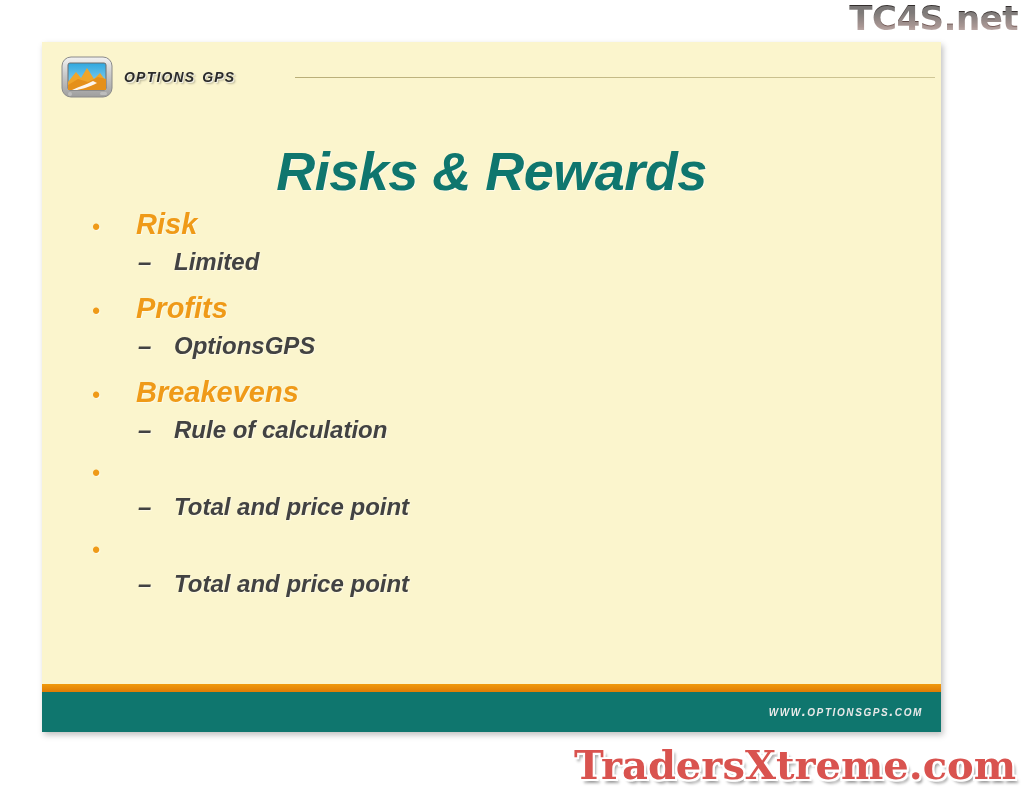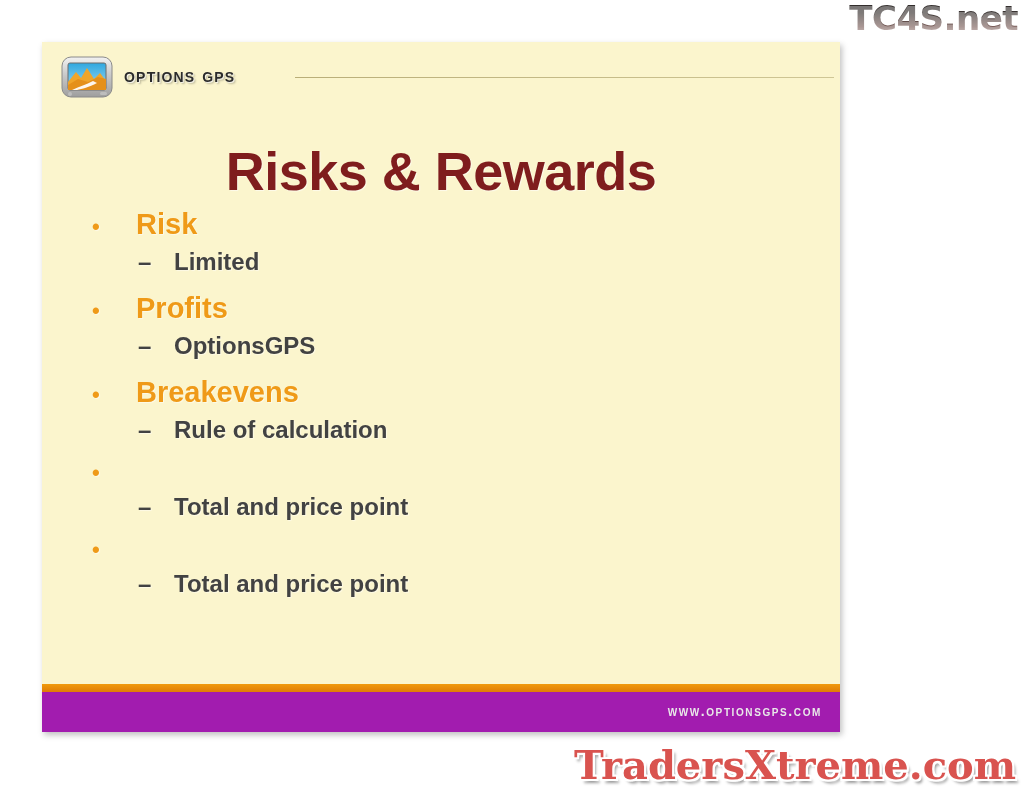--- a/index.html
+++ b/index.html
@@ -26,10 +26,11 @@
     position: absolute;
     left: 42px;
     top: 42px;
-    width: 798px;
+    width: 899px;
     height: 690px;
     background: #fbf5cd;
     box-shadow: 2px 3px 6px rgba(0,0,0,0.25);
+    font-style: italic;
   }
 
   

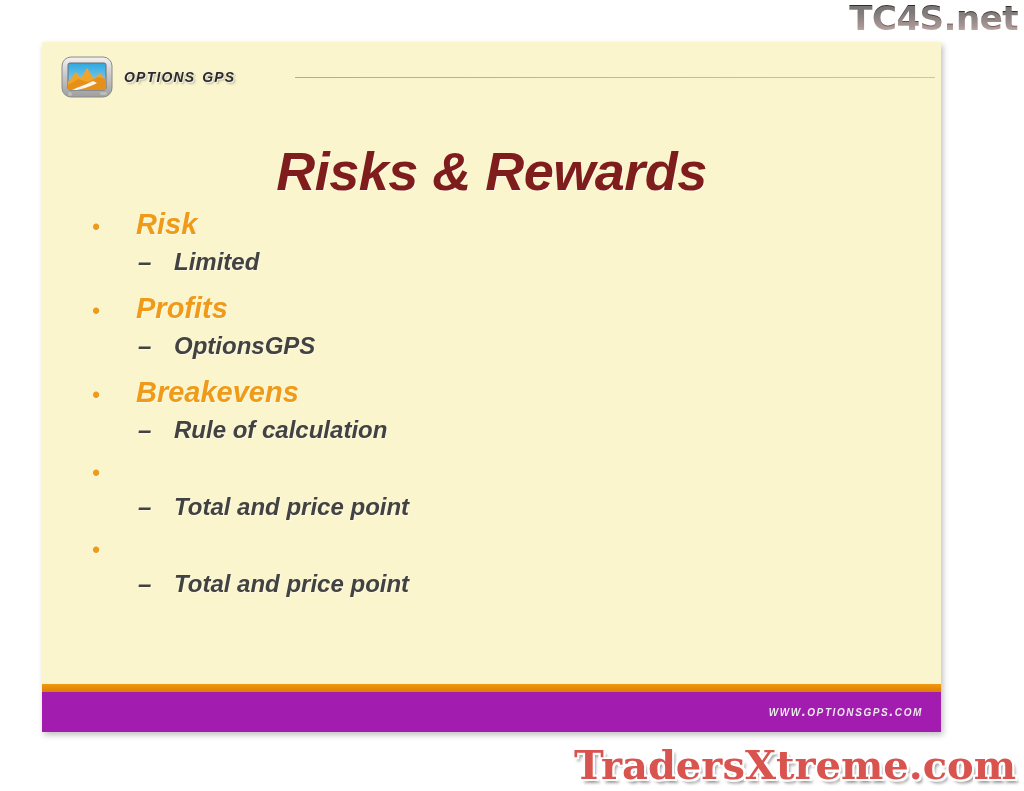--- a/index.html
+++ b/index.html
@@ -83,7 +83,7 @@
     text-align: center;
     font-size: 54px;
     font-weight: bold;
-    color: #7f1d1d;
+    color: #0f766e;
     letter-spacing: -0.5px;
     text-shadow: 1px 1px 1px rgba(255,255,255,0.6);
   }

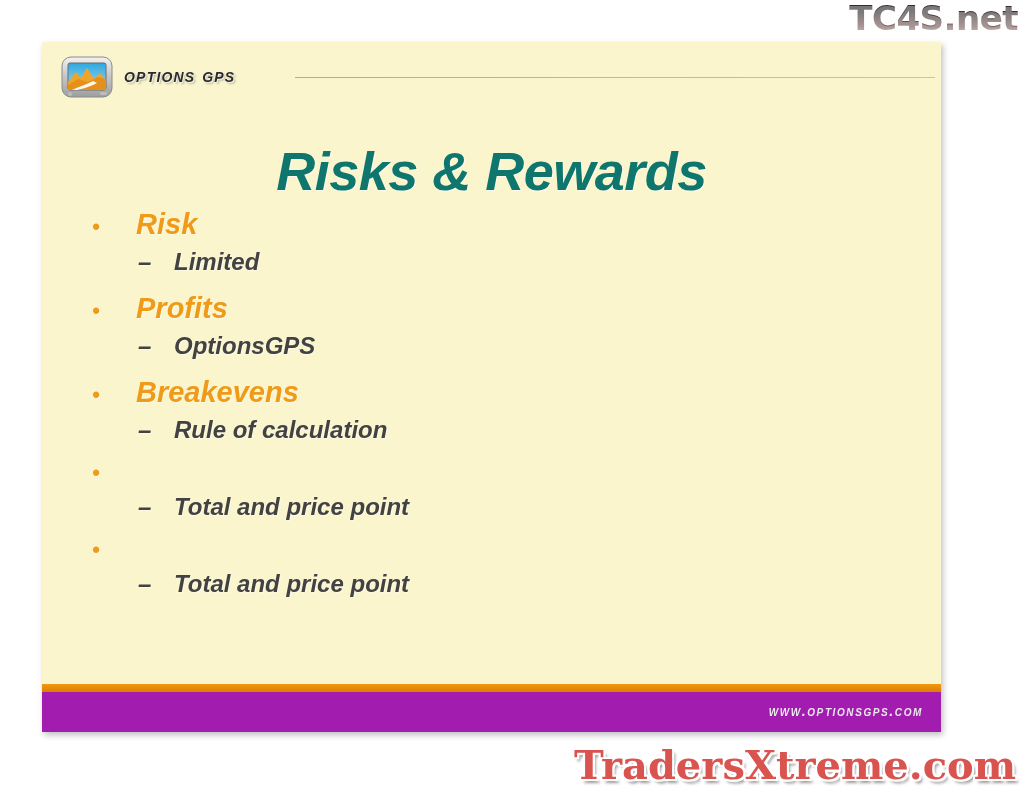--- a/index.html
+++ b/index.html
@@ -149,7 +149,7 @@
     bottom: 0;
     width: 100%;
     height: 40px;
-    background: #a21caf;
+    background: #0f766e;
   }
   #footer-url {
     position: absolute;

